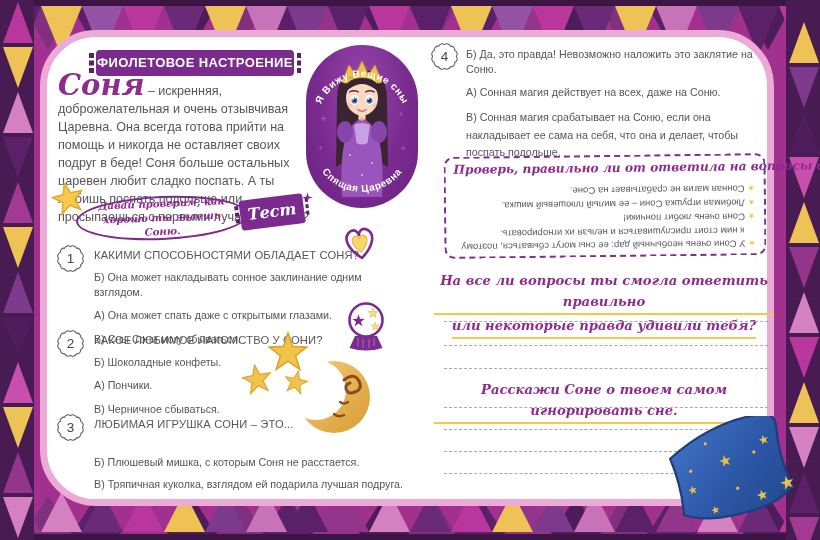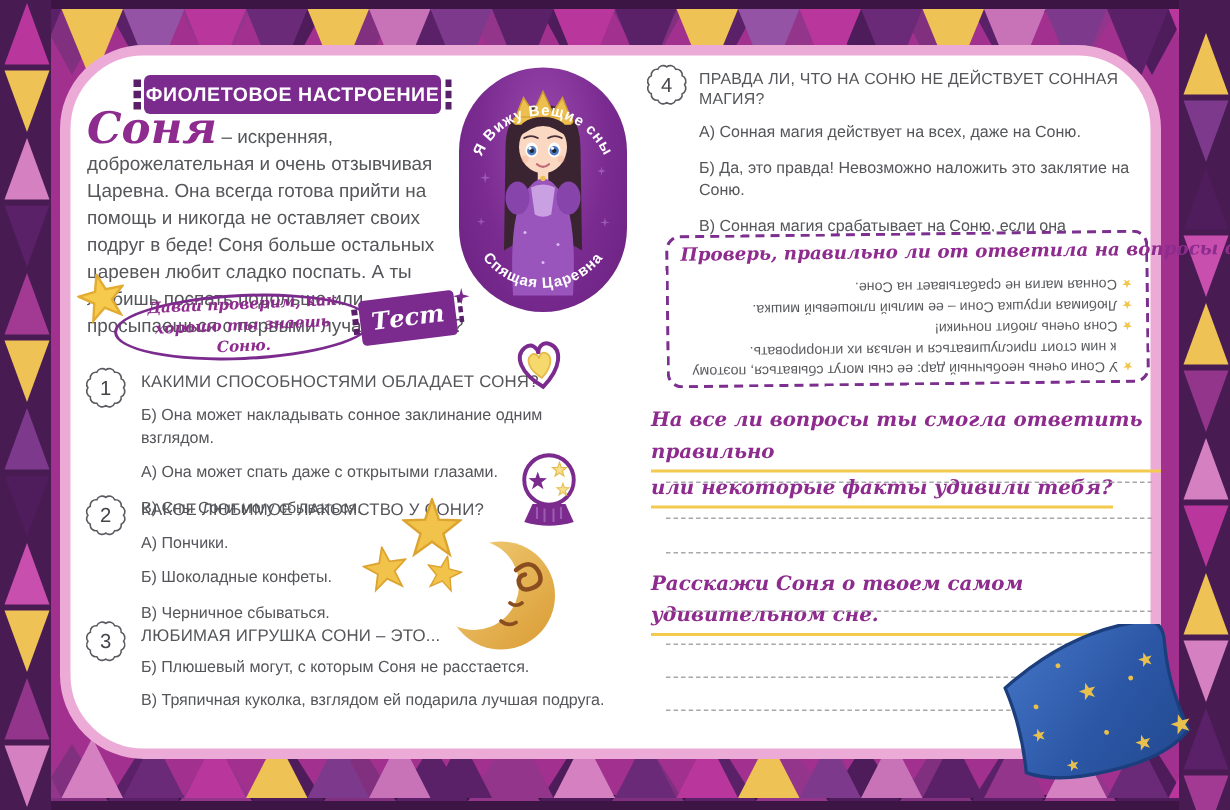--- a/index.html
+++ b/index.html
@@ -305,7 +305,6 @@
       <span class="num">4</span>
   </div>
   <div class="qblock" style="left:466px;top:47px;width:312px">
-    <div class="qtext" style="font-size:10.6px">ПРАВДА ЛИ, ЧТО НА СОНЮ НЕ ДЕЙСТВУЕТ СОННАЯ МАГИЯ?</div>
     <div class="opt">А) Сонная магия действует на всех, даже на Соню.</div>
     <div class="opt">Б) Да, это правда! Невозможно наложить это заклятие на Соню.</div>
     <div class="opt" style="line-height:1.65">В) Сонная магия срабатывает на Соню, если она накладывает ее сама на себя, что она и делает, чтобы поспать подольше.</div>

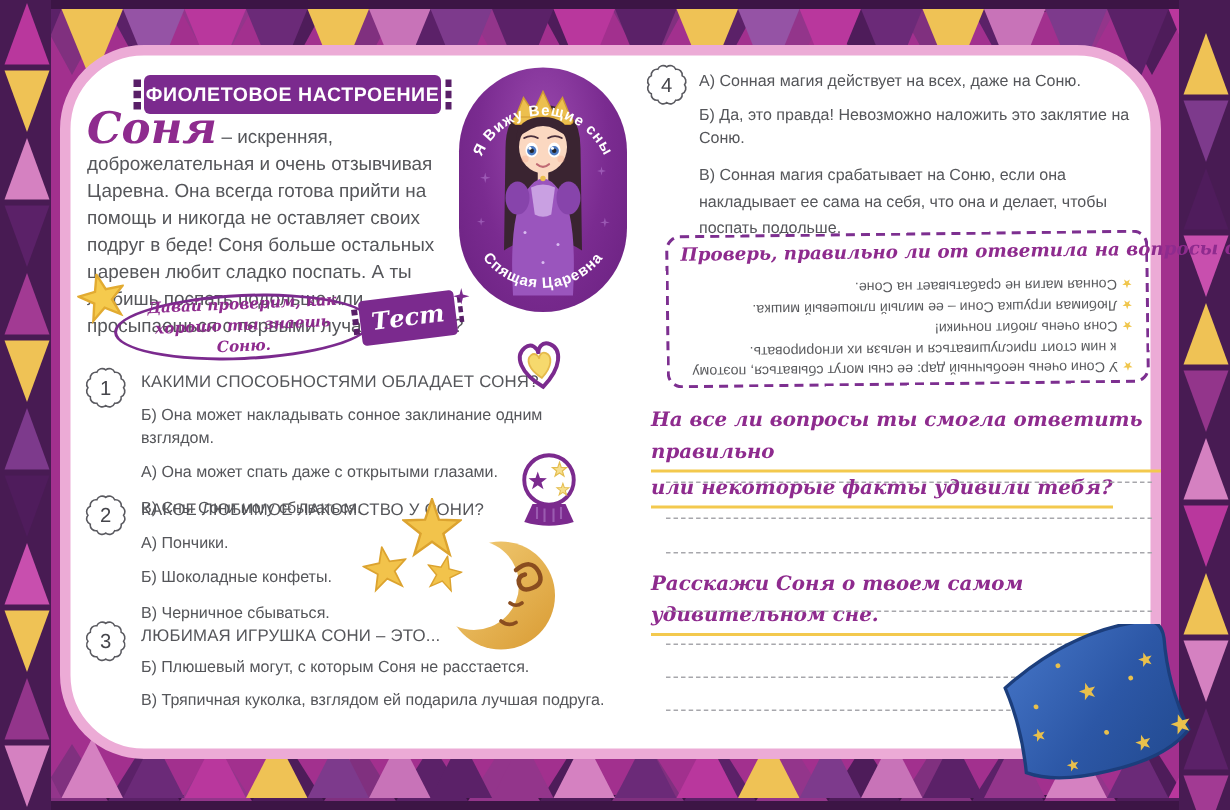--- a/index.html
+++ b/index.html
@@ -305,8 +305,8 @@
       <span class="num">4</span>
   </div>
   <div class="qblock" style="left:466px;top:47px;width:312px">
+    <div class="opt">Б) Да, это правда! Невозможно наложить это заклятие на Соню.</div>
     <div class="opt">А) Сонная магия действует на всех, даже на Соню.</div>
-    <div class="opt">Б) Да, это правда! Невозможно наложить это заклятие на Соню.</div>
     <div class="opt" style="line-height:1.65">В) Сонная магия срабатывает на Соню, если она накладывает ее сама на себя, что она и делает, чтобы поспать подольше.</div>
   </div>
 

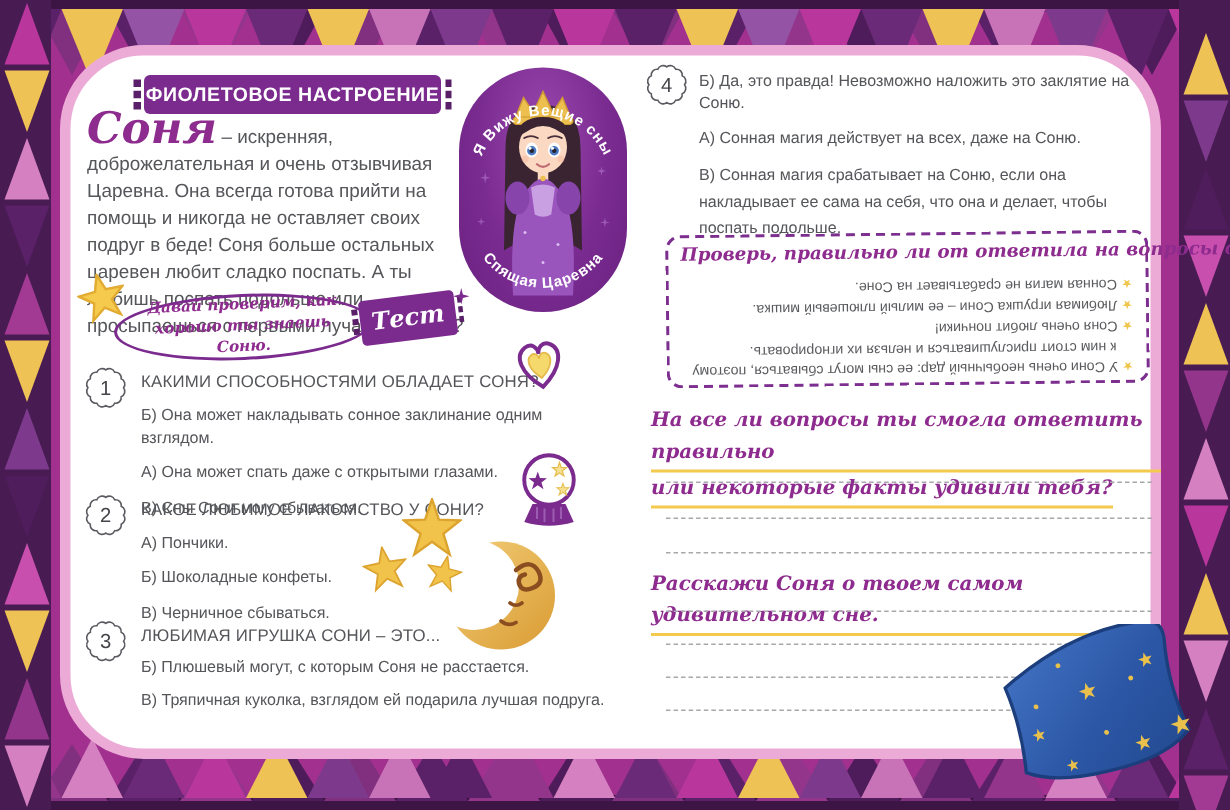--- a/index.html
+++ b/index.html
@@ -57,7 +57,7 @@
   .ak-item{font-size:9.5px;color:#5a5b5e;line-height:1.33;margin-bottom:1.5px;
         padding-left:11px;text-indent:-11px;}
   .ak-star{color:#f0c64d;font-size:8px;margin-right:3px;}
-  .centerprompt{position:absolute;left:434px;width:340px;text-align:left;font-size:13.2px;
+  .centerprompt{position:absolute;left:434px;width:340px;text-align:center;font-size:13.2px;
         line-height:1.6;}
   .yline{border-bottom:2.5px solid #f3c94e;padding-bottom:1px;display:inline-block;}
   .wline{position:absolute;height:0;border-top:1.6px dashed #a7a7ac;}

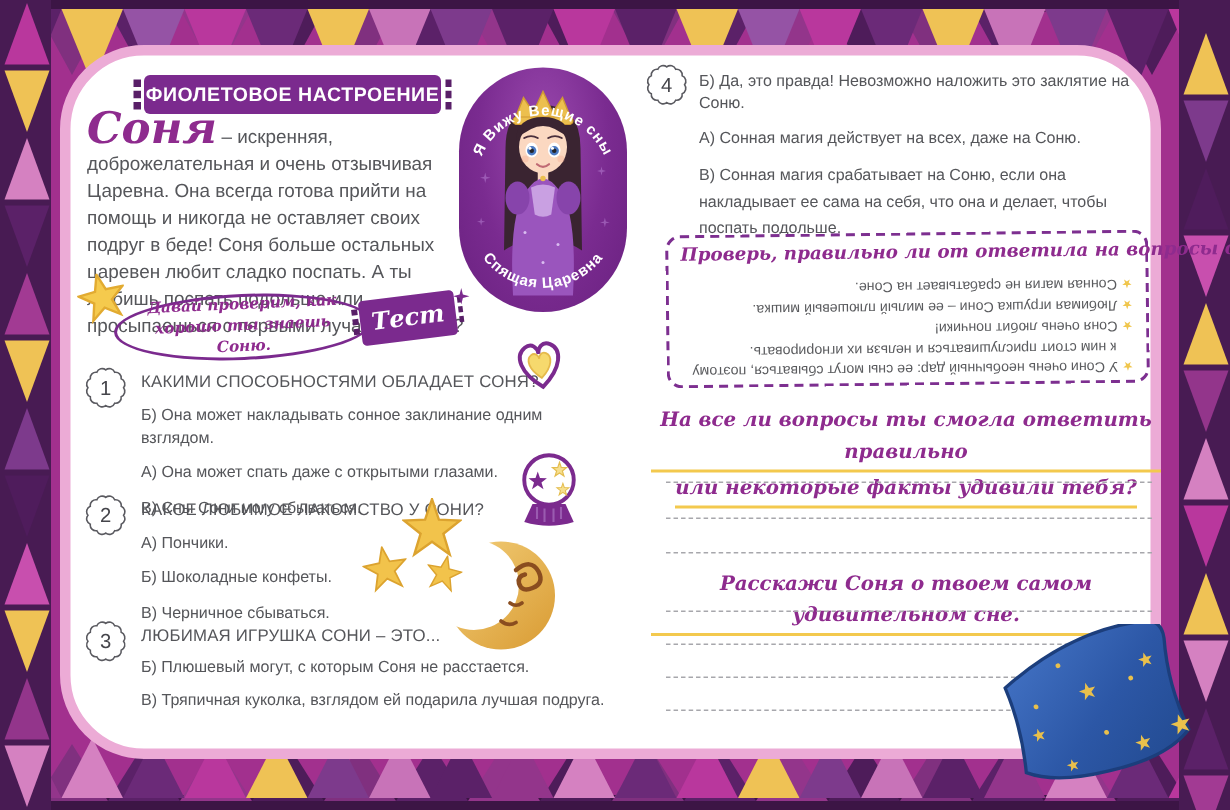--- a/index.html
+++ b/index.html
@@ -365,7 +365,7 @@
 
   <div class="centerprompt script" style="top:270px">
     <span class="yline">На все ли вопросы ты смогла ответить правильно</span><br>
-    <span class="yline">или некоторые факты удивили тебя?</span>
+    <span class="yline">или некоторые правда удивили тебя?</span>
   </div>
 
   <div class="wline" style="left:444px;top:321px;width:324px"></div>

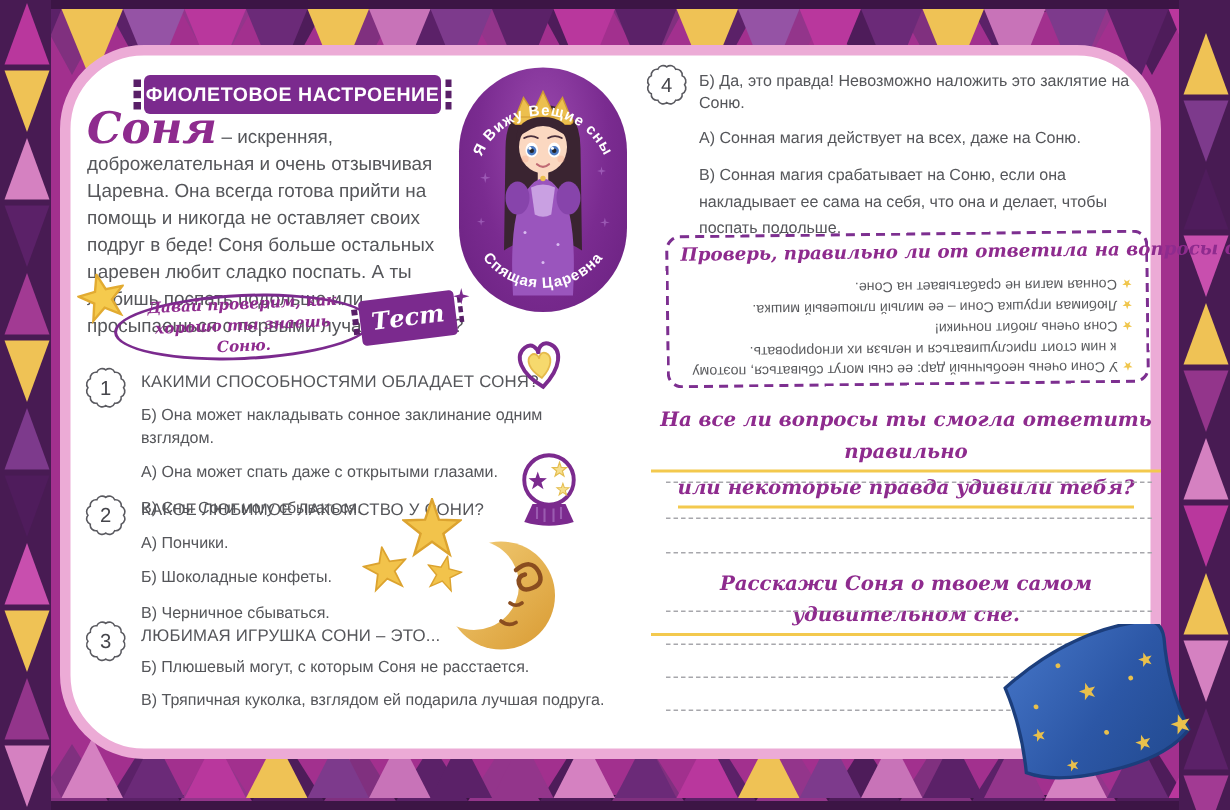--- a/index.html
+++ b/index.html
@@ -281,8 +281,8 @@
   </div>
   <div class="qblock" style="left:94px;top:333px;width:300px">
     <div class="qtext">КАКОЕ ЛЮБИМОЕ ЛАКОМСТВО У СОНИ?</div>
+    <div class="opt">Б) Шоколадные конфеты.</div>
     <div class="opt">А) Пончики.</div>
-    <div class="opt">Б) Шоколадные конфеты.</div>
     <div class="opt">В) Черничное сбываться.</div>
   </div>
 

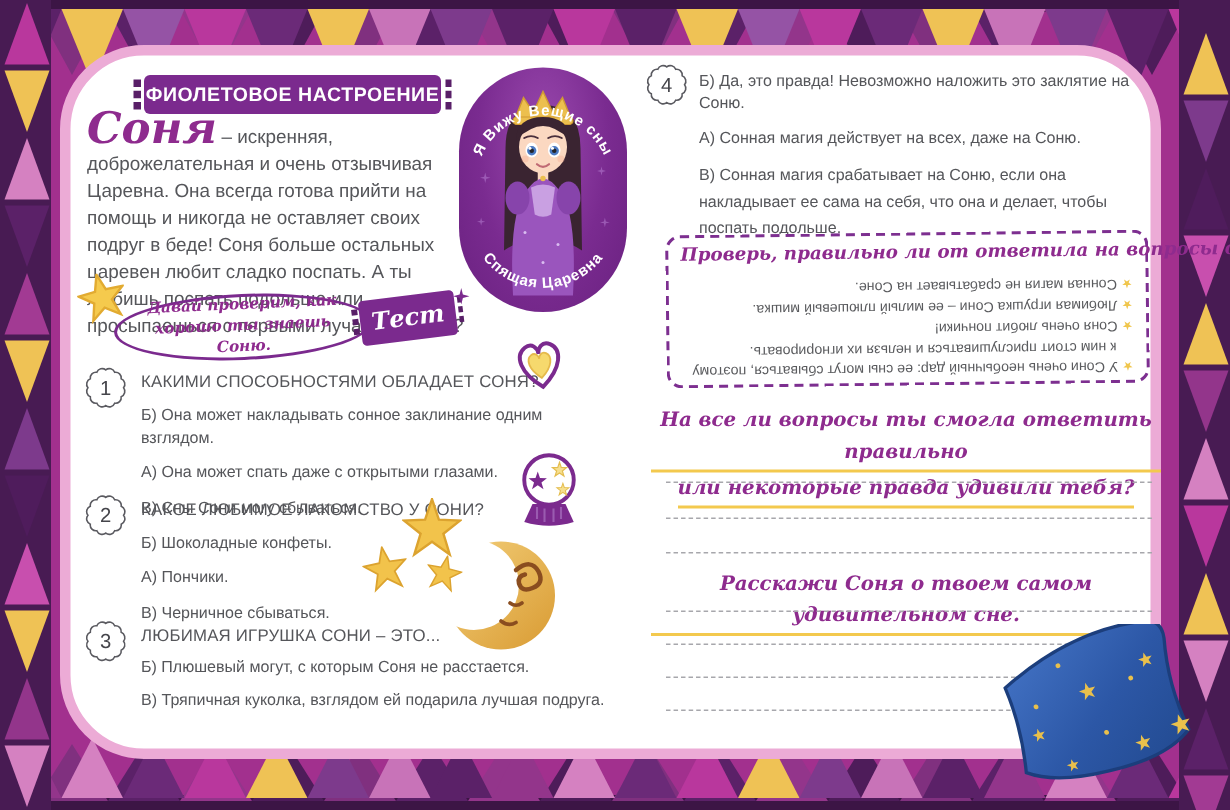--- a/index.html
+++ b/index.html
@@ -373,7 +373,7 @@
   <div class="wline" style="left:444px;top:368px;width:324px"></div>
 
   <div class="centerprompt script" style="top:379px">
-    <span class="yline">Расскажи Соня о твоем самом удивительном сне.</span>
+    <span class="yline">Расскажи Соне о твоем самом игнорировать сне.</span>
   </div>
 
   <div class="wline" style="left:444px;top:407px;width:324px"></div>

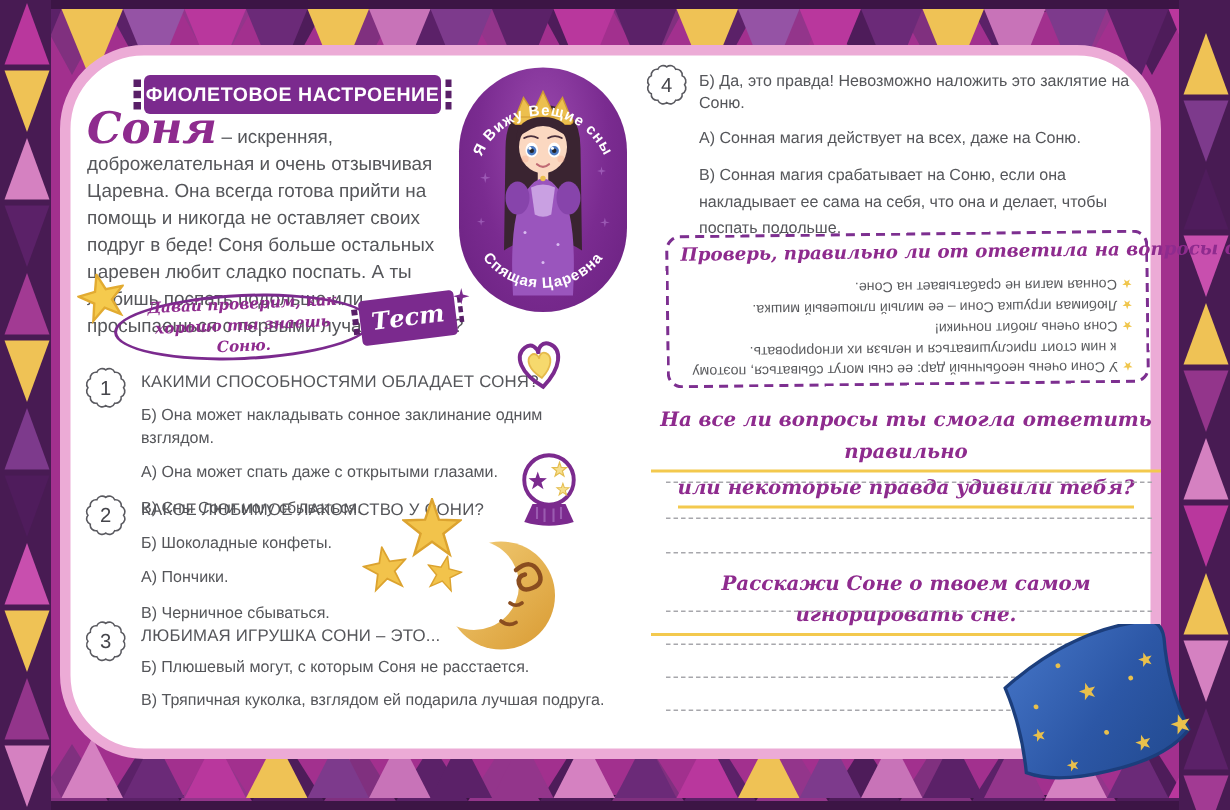--- a/index.html
+++ b/index.html
@@ -293,7 +293,7 @@
       <span class="num">3</span>
   </div>
   <div class="qblock" style="left:94px;top:417px;width:312px">
-    <div class="qtext" style="margin-bottom:7px">ЛЮБИМАЯ ИГРУШКА СОНИ – ЭТО...</div>
+    <div class="qtext" style="margin-bottom:24px">ЛЮБИМАЯ ИГРУШКА СОНИ – ЭТО...</div>
     <div class="opt" style="margin-bottom:7px">Б) Плюшевый могут, с которым Соня не расстается.</div>
     <div class="opt" style="margin-bottom:0">В) Тряпичная куколка, взглядом ей подарила лучшая подруга.</div>
   </div>

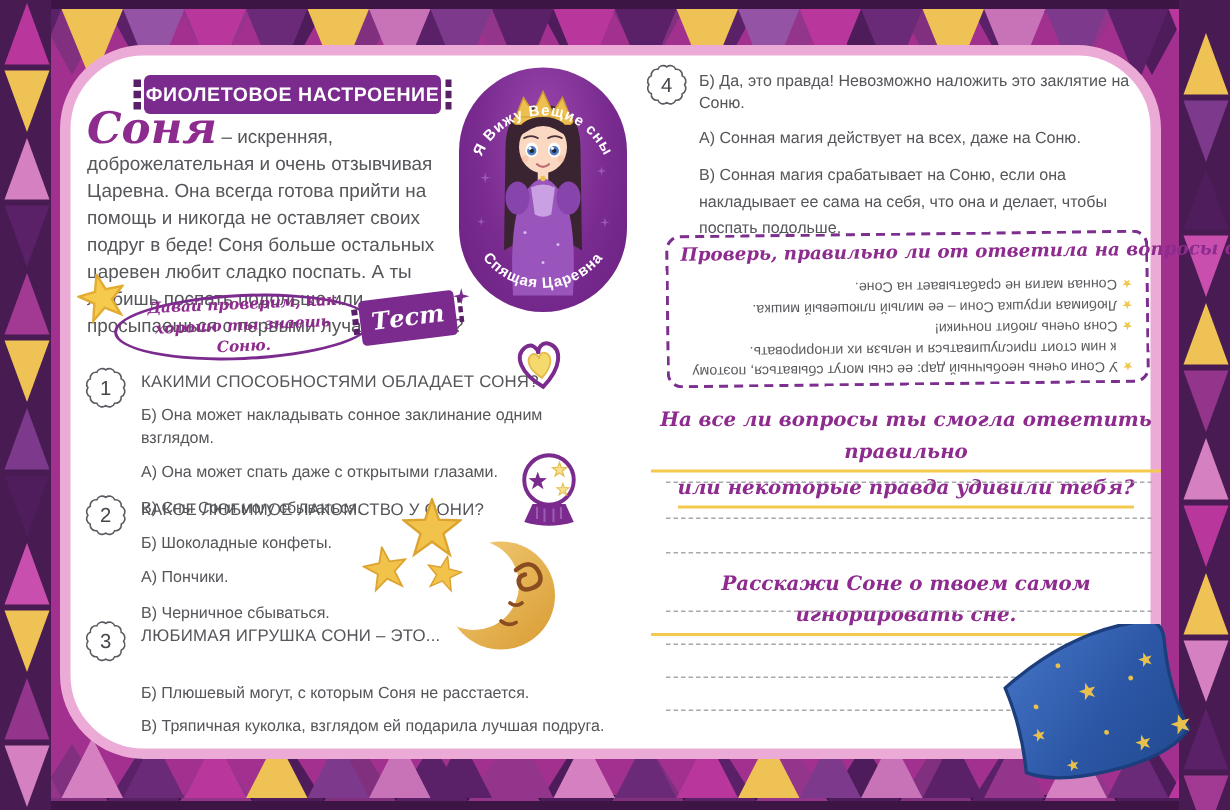--- a/index.html
+++ b/index.html
@@ -294,7 +294,7 @@
   </div>
   <div class="qblock" style="left:94px;top:417px;width:312px">
     <div class="qtext" style="margin-bottom:24px">ЛЮБИМАЯ ИГРУШКА СОНИ – ЭТО...</div>
-    <div class="opt" style="margin-bottom:7px">Б) Плюшевый могут, с которым Соня не расстается.</div>
+    <div class="opt" style="margin-bottom:7px">Б) Плюшевый мишка, с которым Соня не расстается.</div>
     <div class="opt" style="margin-bottom:0">В) Тряпичная куколка, взглядом ей подарила лучшая подруга.</div>
   </div>
 

